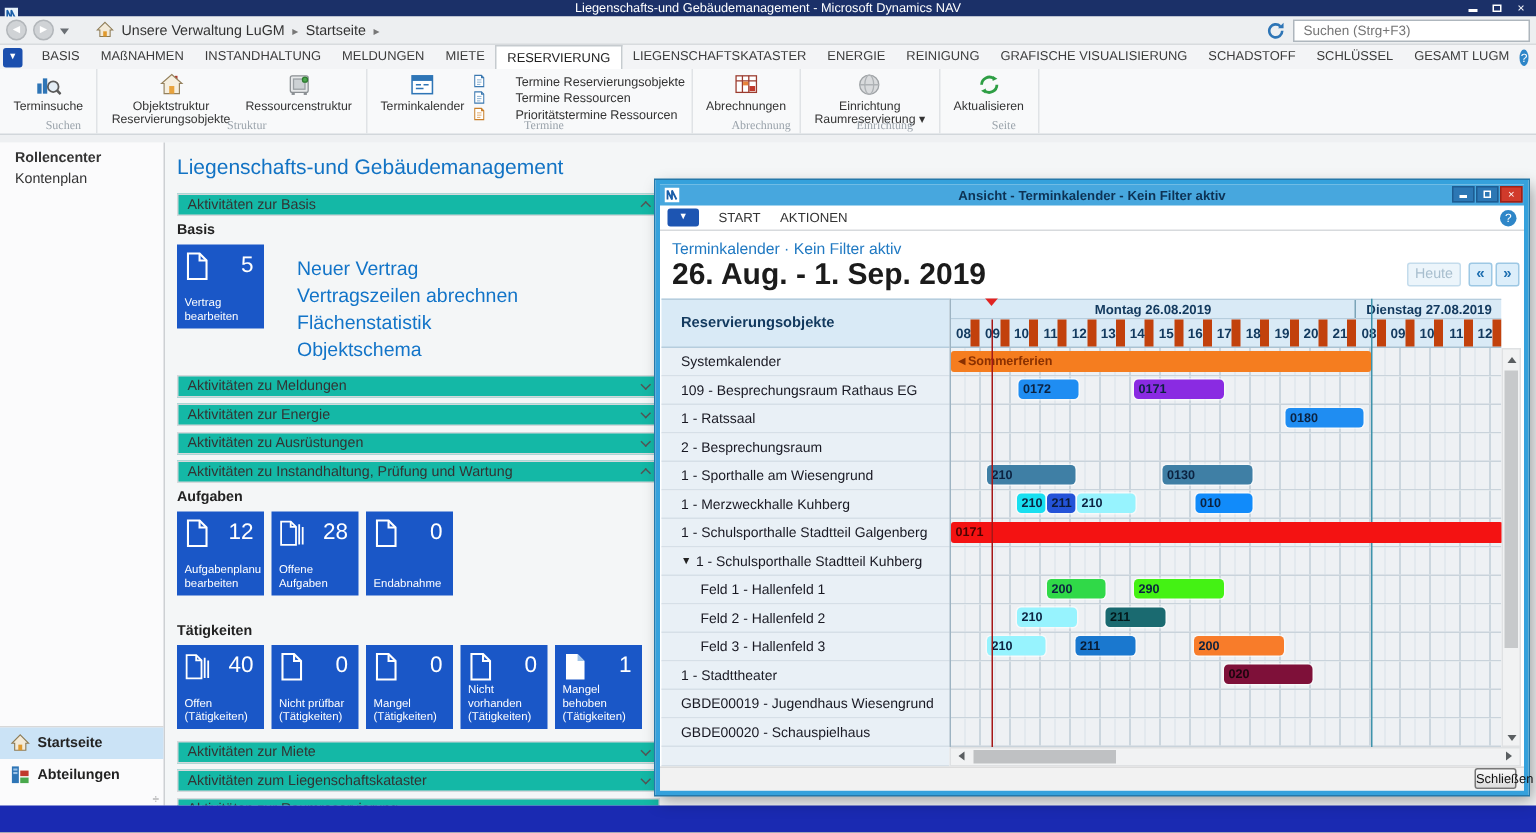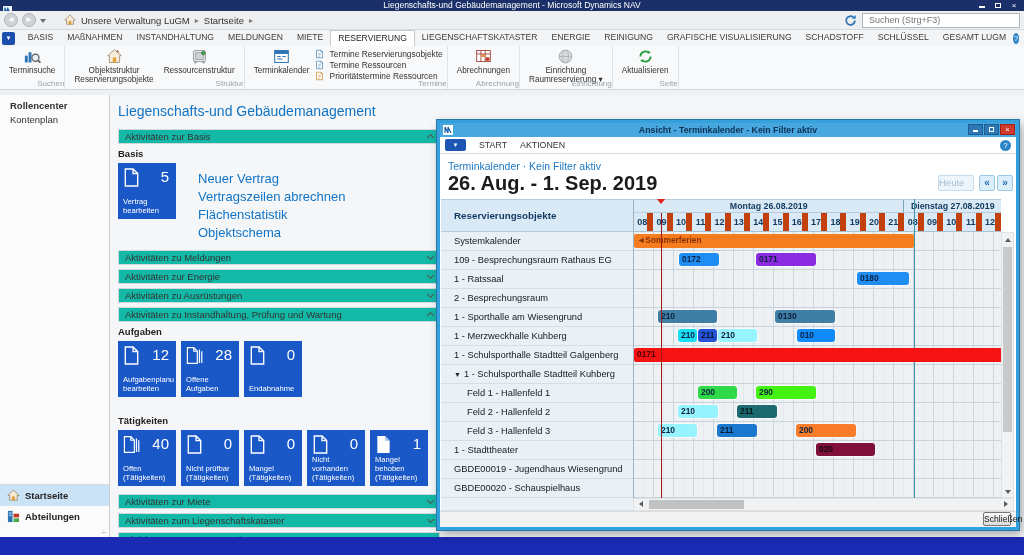--- a/index.html
+++ b/index.html
@@ -43,7 +43,7 @@
   .rbig .icon { width:17px; height:17px; }
   .rlabel { font-size:8.2px; line-height:1.12; color:#333; text-align:center; white-space:pre-line; margin-top:1px; }
   .rstack { display:flex; flex-direction:column; padding-top:1px; }
-  .rsmall { display:flex; align-items:center; gap:6px; font-size:8.4px; color:#333; height:11px; white-space:nowrap; }
+  .rsmall { display:flex; align-items:center; gap:20px; font-size:8.4px; color:#333; height:11px; white-space:nowrap; }
   .rsmall .icon { width:9px; height:10px; }
   .icon svg { width:100%; height:100%; display:block; }
 

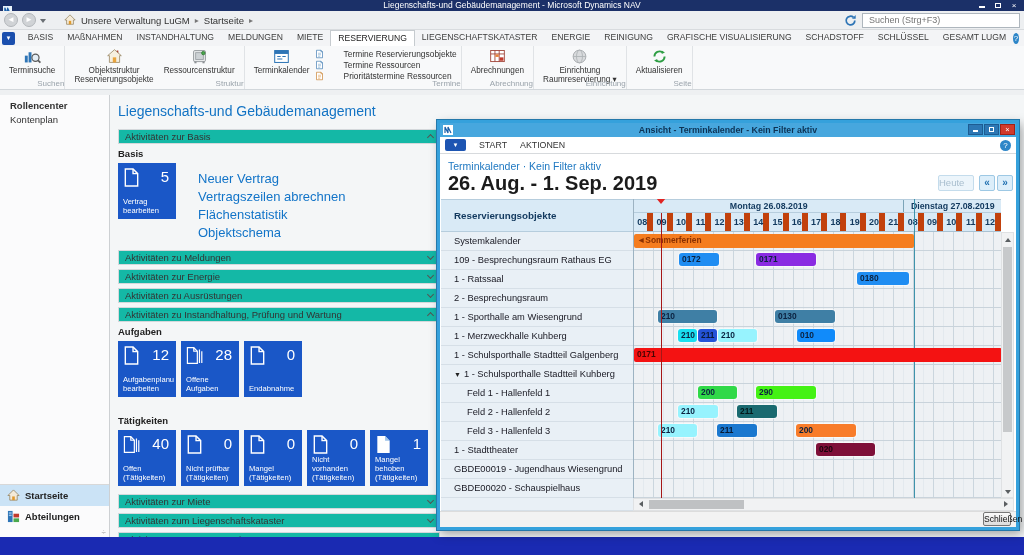--- a/index.html
+++ b/index.html
@@ -38,7 +38,7 @@
   .ribbon { position:absolute; left:0; top:46px; width:1024px; height:44px; background:#f8f9fa; border-bottom:1px solid #d2d7db; display:flex; }
   .rgroup { position:relative; border-right:1px solid #e0e3e6; padding:2px 4px 10px; }
   .ritems { display:flex; height:33px; }
-  .rgroup-label { position:absolute; bottom:1px; left:0; width:100%; text-align:right; font-size:8px; color:#9aa3ab; }
+  .rgroup-label { position:absolute; bottom:1px; left:10px; width:100%; text-align:center; font-size:8px; color:#9aa3ab;font-family:Liberation Serif, serif; }
   .rbig { display:flex; flex-direction:column; align-items:center; padding:0 5px; }
   .rbig .icon { width:17px; height:17px; }
   .rlabel { font-size:8.2px; line-height:1.12; color:#333; text-align:center; white-space:pre-line; margin-top:1px; }

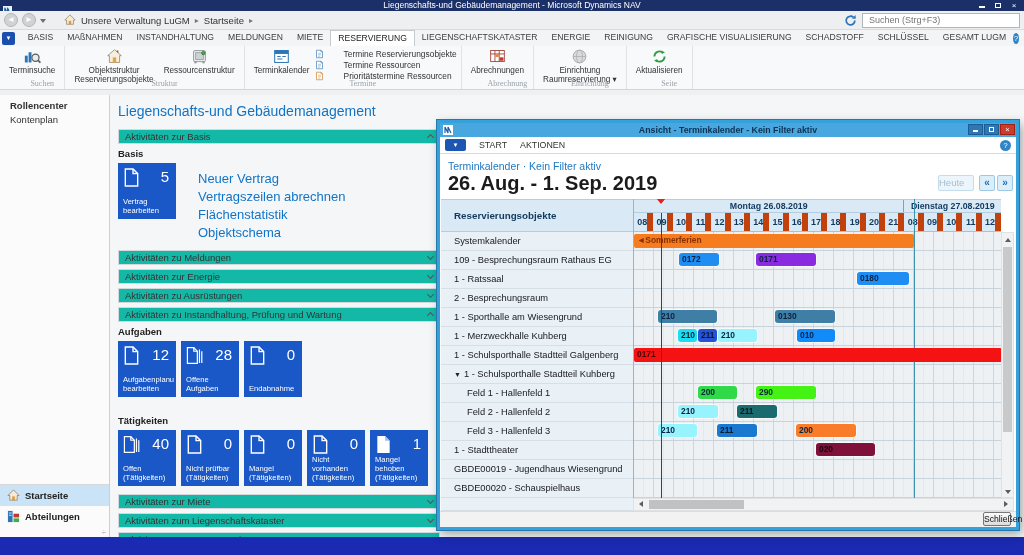--- a/index.html
+++ b/index.html
@@ -98,7 +98,7 @@
   .cw-help { margin-left:auto; margin-right:5px; width:11px; height:11px; border-radius:50%; background:#2e86c8; color:#fff; font-size:8px; text-align:center; line-height:11px; }
   .cw-sub { position:absolute; left:8px; top:37px; font-size:10.5px; color:#2079c2; }
   .cw-heading { position:absolute; left:8px; top:49px; font-size:20px; font-weight:bold; color:#1b1b1b; }
-  .cw-today { position:absolute; right:42px; top:52px; width:36px; height:16px; background:#ecf5fb; border:1px solid #c4dcec; border-radius:2px; color:#a8bece; font-size:9.5px; line-height:14px; }
+  .cw-today { position:absolute; right:42px; top:52px; width:36px; height:16px; background:#ecf5fb; border:1px solid #c4dcec; border-radius:2px; color:#a8bece; font-size:9.5px; text-align:center; line-height:14px; }
   .cw-nav { position:absolute; top:52px; width:16px; height:16px; background:#dceefa; border:1px solid #9dc8e4; border-radius:2px; color:#1f6fb0; font-size:10px; font-weight:bold; text-align:center; line-height:14px; }
   #cw-prev { right:21px; } #cw-next { right:3px; }
 

